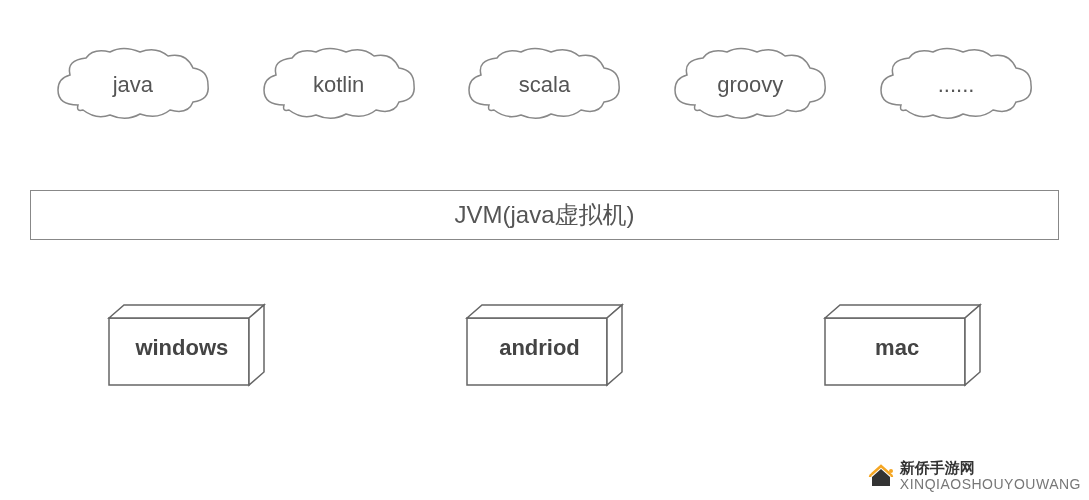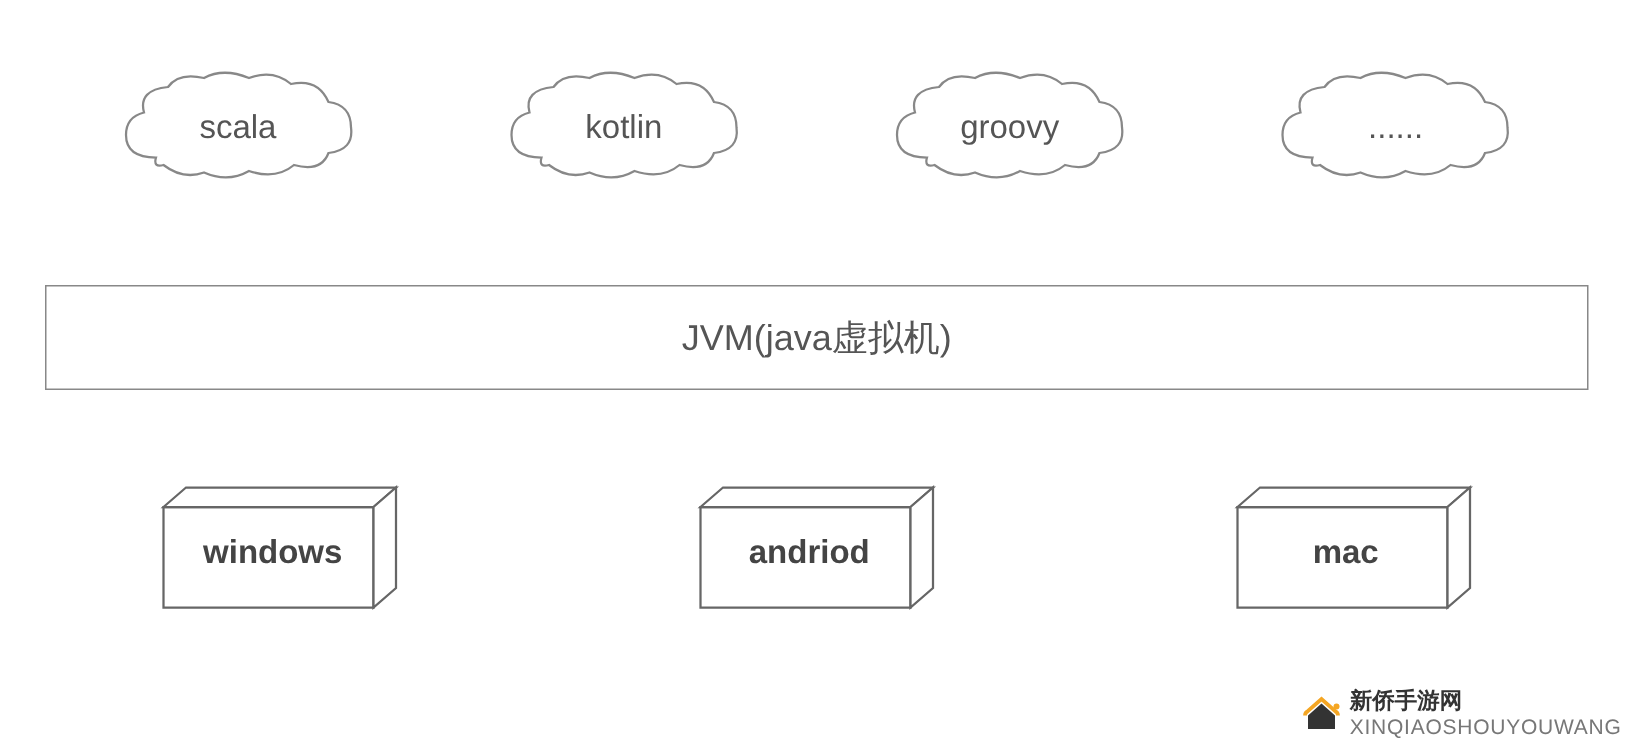--- a/index.html
+++ b/index.html
@@ -117,6 +117,12 @@
     <svg viewBox="0 0 170 90">
       <path d="M 30 65 Q 10 65 10 50 Q 10 38 22 35 Q 18 20 38 18 Q 45 8 62 12 Q 75 5 92 12 Q 108 6 120 16 Q 138 12 145 28 Q 160 30 160 45 Q 162 60 145 62 Q 140 75 122 70 Q 110 80 92 74 Q 78 82 62 75 Q 48 80 35 70 Q 28 72 30 65 Z" fill="white" stroke="#888" stroke-width="1.5"></path>
     </svg>
+    <span class="cloud-text">java</span>
+  </div>
+  <div class="cloud">
+    <svg viewBox="0 0 170 90">
+      <path d="M 30 65 Q 10 65 10 50 Q 10 38 22 35 Q 18 20 38 18 Q 45 8 62 12 Q 75 5 92 12 Q 108 6 120 16 Q 138 12 145 28 Q 160 30 160 45 Q 162 60 145 62 Q 140 75 122 70 Q 110 80 92 74 Q 78 82 62 75 Q 48 80 35 70 Q 28 72 30 65 Z" fill="white" stroke="#888" stroke-width="1.5"></path>
+    </svg>
     <span class="cloud-text">scala</span>
   </div>
   <div class="cloud">

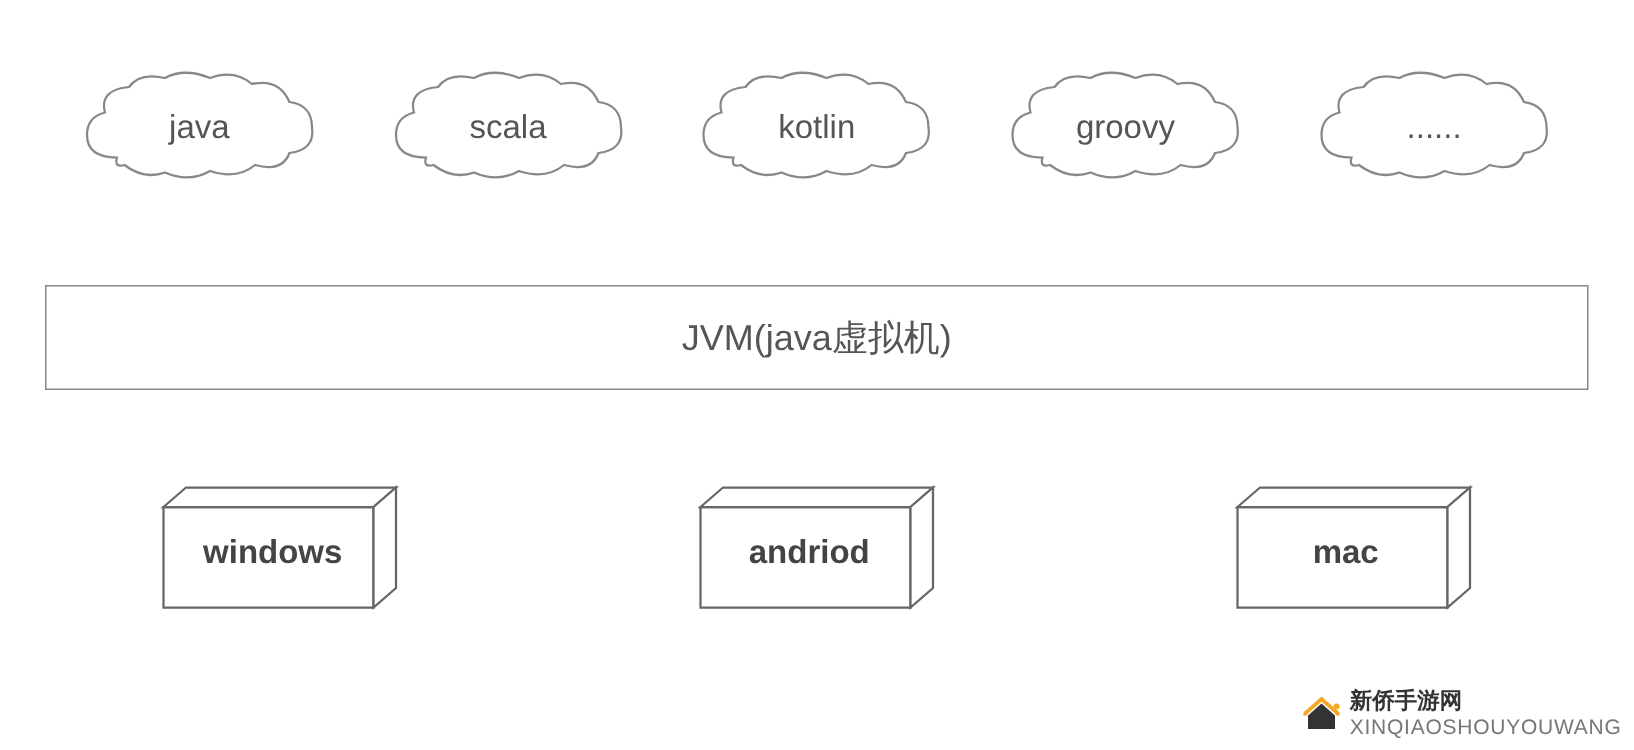--- a/index.html
+++ b/index.html
@@ -123,13 +123,13 @@
     <svg viewBox="0 0 170 90">
       <path d="M 30 65 Q 10 65 10 50 Q 10 38 22 35 Q 18 20 38 18 Q 45 8 62 12 Q 75 5 92 12 Q 108 6 120 16 Q 138 12 145 28 Q 160 30 160 45 Q 162 60 145 62 Q 140 75 122 70 Q 110 80 92 74 Q 78 82 62 75 Q 48 80 35 70 Q 28 72 30 65 Z" fill="white" stroke="#888" stroke-width="1.5"></path>
     </svg>
-    <span class="cloud-text">scala</span>
+    <span class="cloud-text">kotlin</span>
   </div>
   <div class="cloud">
     <svg viewBox="0 0 170 90">
       <path d="M 30 65 Q 10 65 10 50 Q 10 38 22 35 Q 18 20 38 18 Q 45 8 62 12 Q 75 5 92 12 Q 108 6 120 16 Q 138 12 145 28 Q 160 30 160 45 Q 162 60 145 62 Q 140 75 122 70 Q 110 80 92 74 Q 78 82 62 75 Q 48 80 35 70 Q 28 72 30 65 Z" fill="white" stroke="#888" stroke-width="1.5"></path>
     </svg>
-    <span class="cloud-text">kotlin</span>
+    <span class="cloud-text">scala</span>
   </div>
   <div class="cloud">
     <svg viewBox="0 0 170 90">

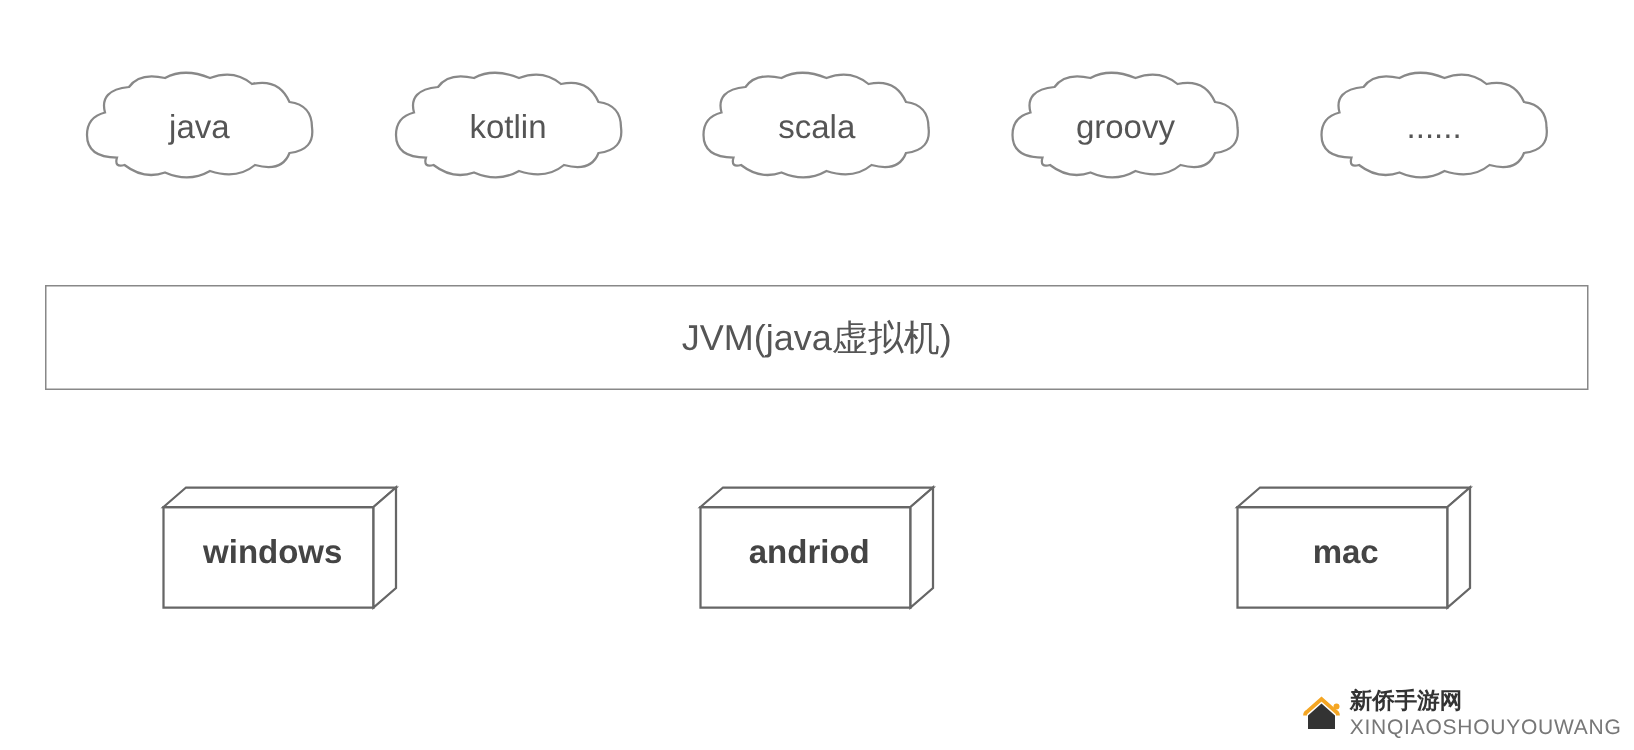--- a/index.html
+++ b/index.html
@@ -45,7 +45,7 @@
     .jvm-bar {
       margin: 60px 30px 0 30px;
       border: 1.5px solid #888;
-      height: 70px;
+      height: 50px;
       display: flex;
       align-items: center;
       justify-content: center;

